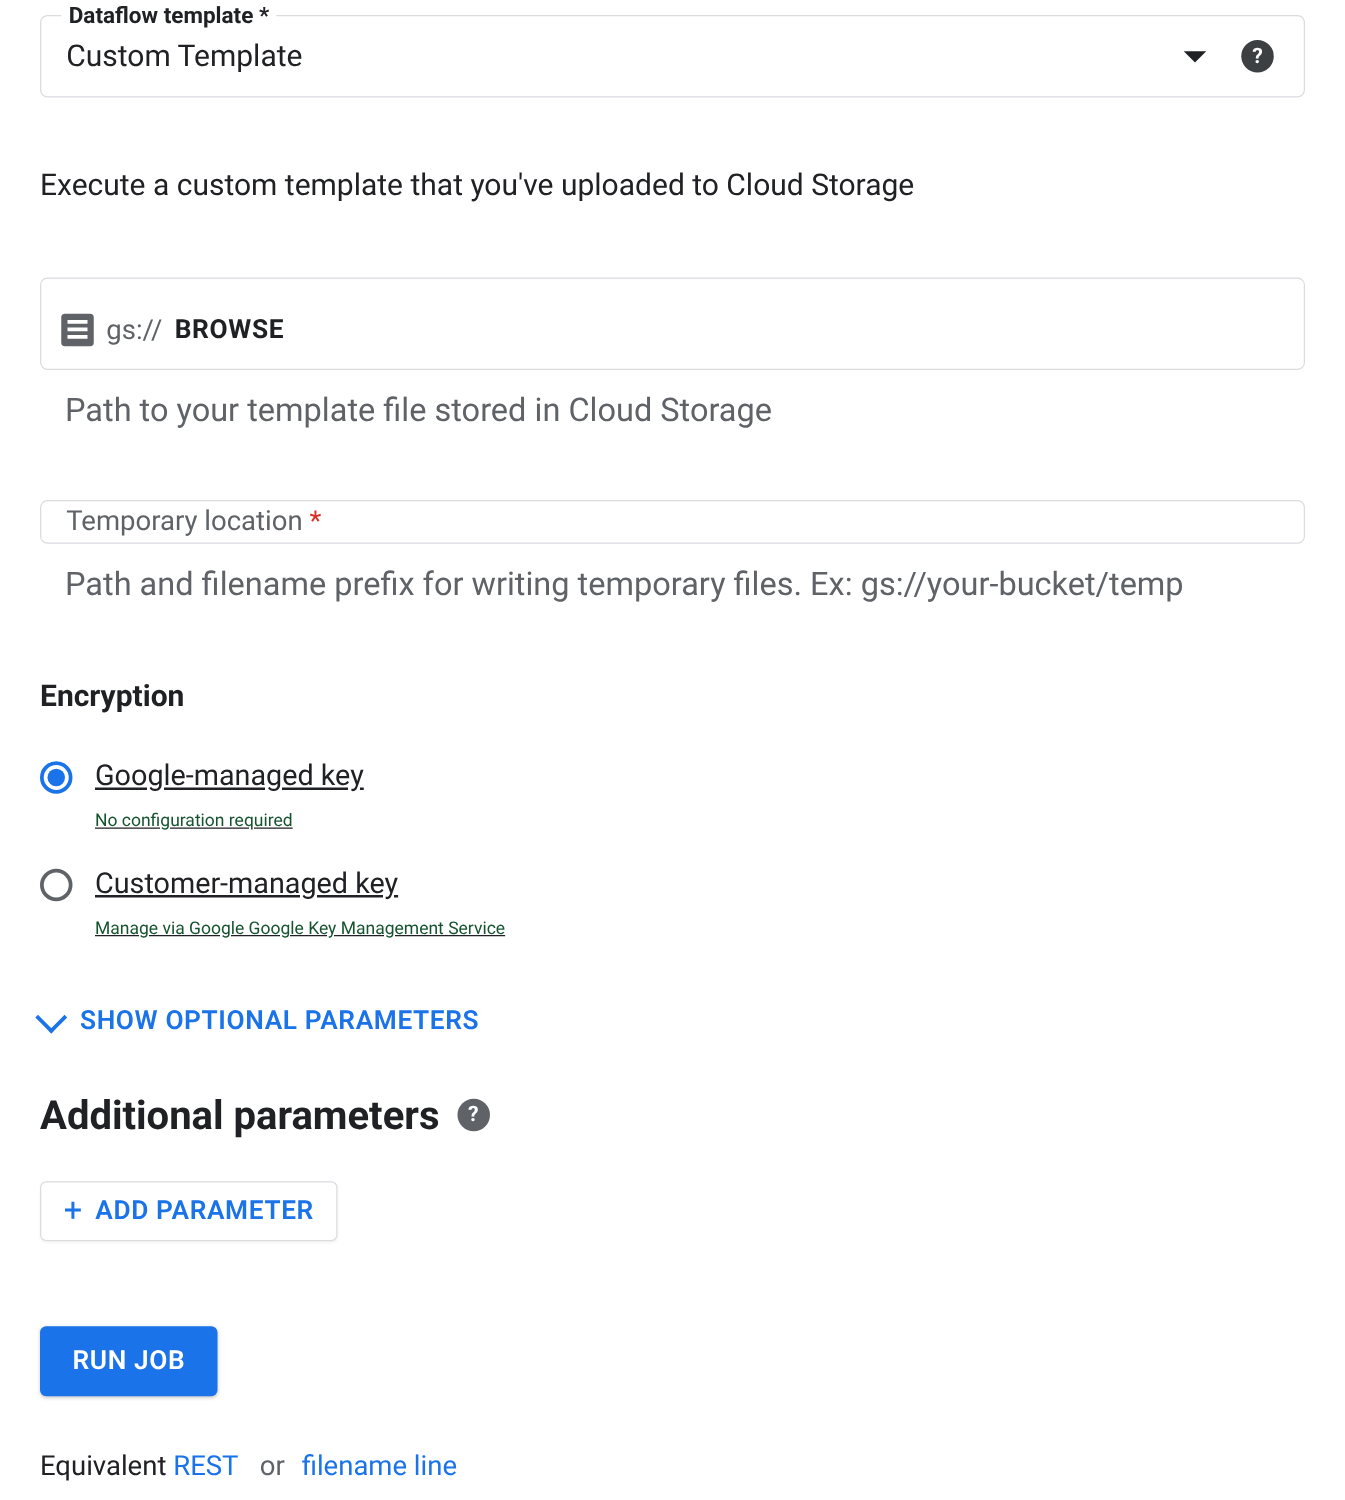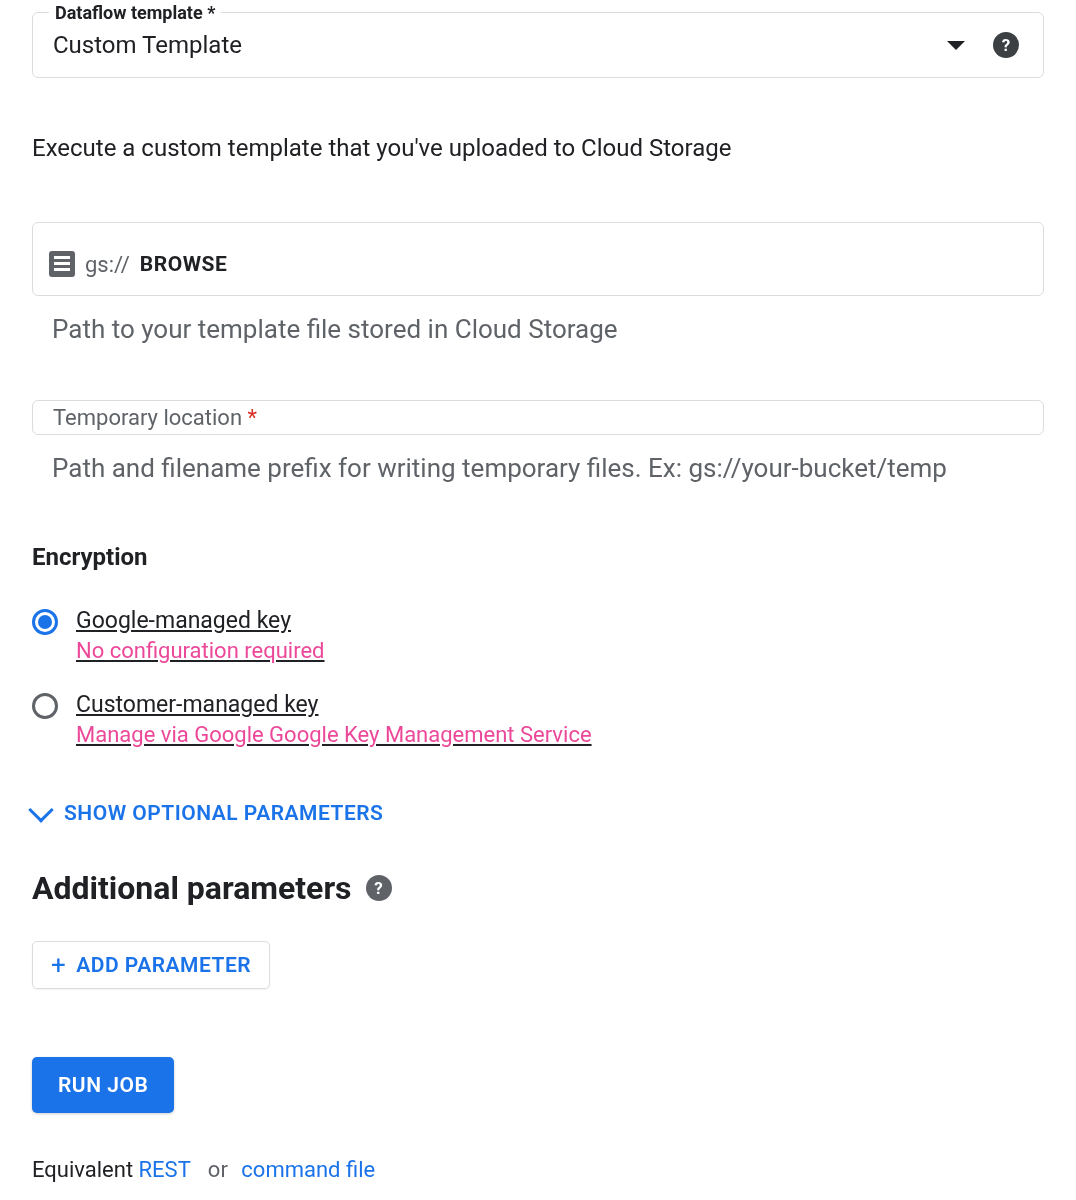--- a/index.html
+++ b/index.html
@@ -183,9 +183,9 @@
       color: #202124;
     }
     .radio-sub {
-      font-size: 22px;
-      color: #ec4899;
-      margin-top: 4px;
+      font-size: 14px;
+      color: #14532d;
+      margin-top: 15px;
     }
 
     

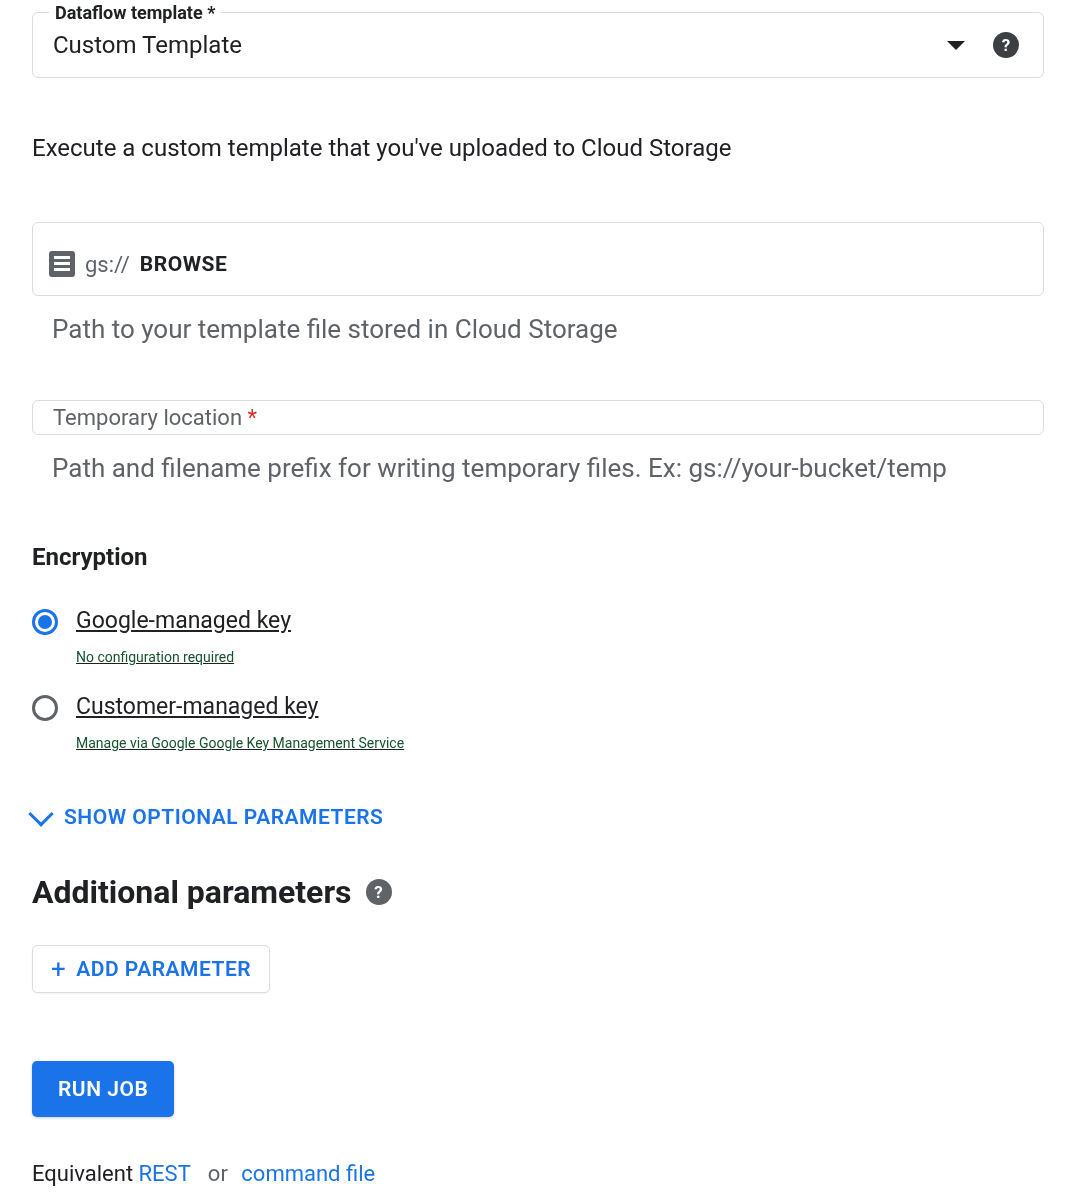--- a/index.html
+++ b/index.html
@@ -346,7 +346,7 @@
 <p class="equivalent">
   <span>Equivalent </span><span class="link">REST</span>
   <span class="or">or</span>
-  <span class="link">command file</span>
+  <span class="link">filename line</span>
 </p>
 
 

